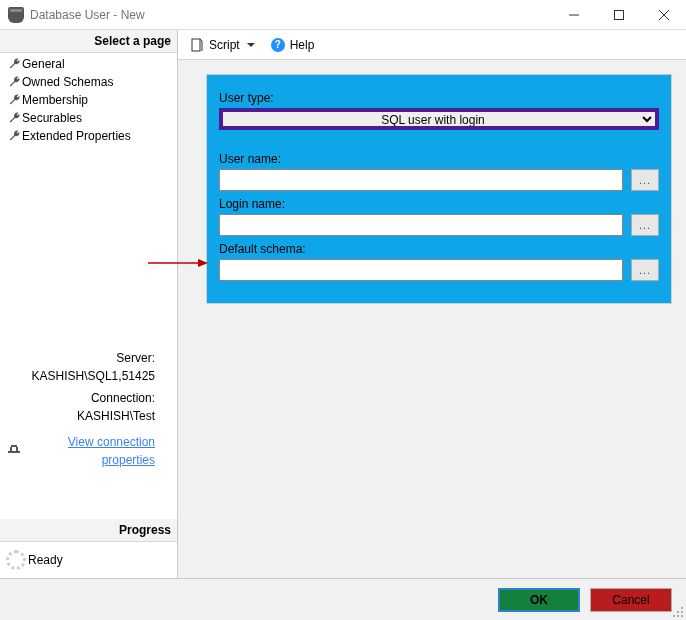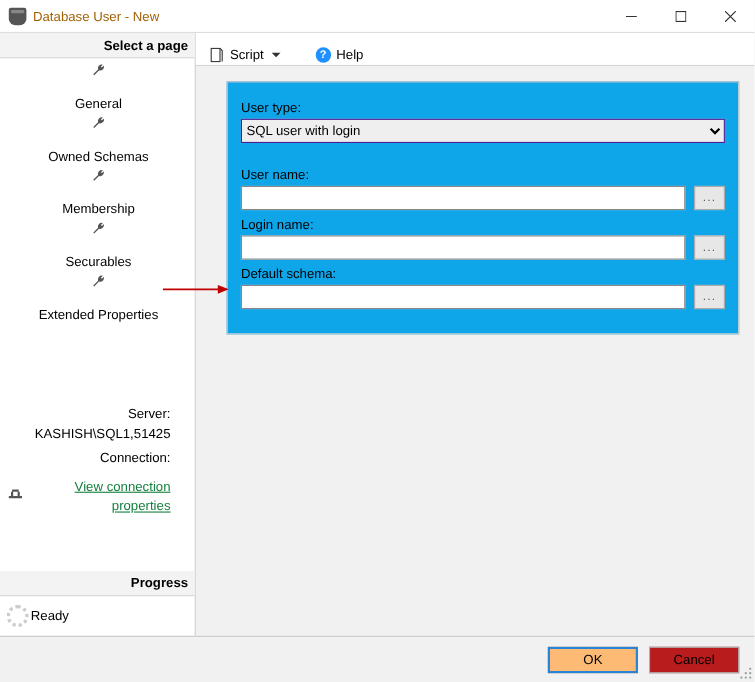--- a/index.html
+++ b/index.html
@@ -34,7 +34,7 @@
     position:absolute;top:2px;left:2px;right:2px;height:3px;
     background:#888;border-radius:1px;
   }
-  .title-text { flex: 0 0 auto; color:#a16207; }
+  .title-text { flex: 0 0 auto; color:#737373; }
   .title-spacer { flex:1; }
   .winbtn {
     width: 45px; height: 30px;

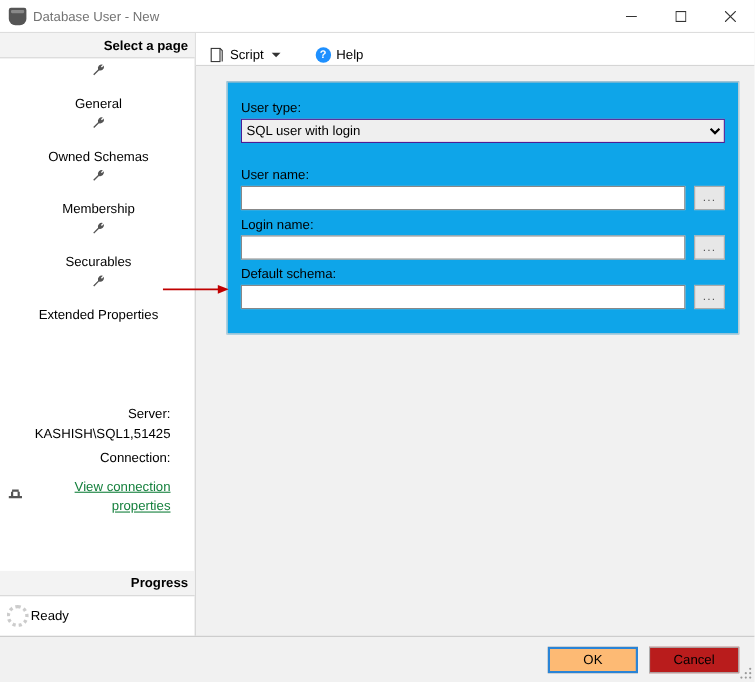--- a/index.html
+++ b/index.html
@@ -88,7 +88,7 @@
   }
   .toolbar{
     height:30px;background:#fff;border-bottom:1px solid #d5d5d5;
-    display:flex;align-items:flex-end;padding:0 8px;gap:24px;
+    display:flex;align-items:center;padding:0 8px;gap:8px;
   }
   .tool-btn{display:flex;align-items:center;gap:5px;padding:2px 4px;cursor:pointer;}
   .tool-btn svg{width:14px;height:14px;}

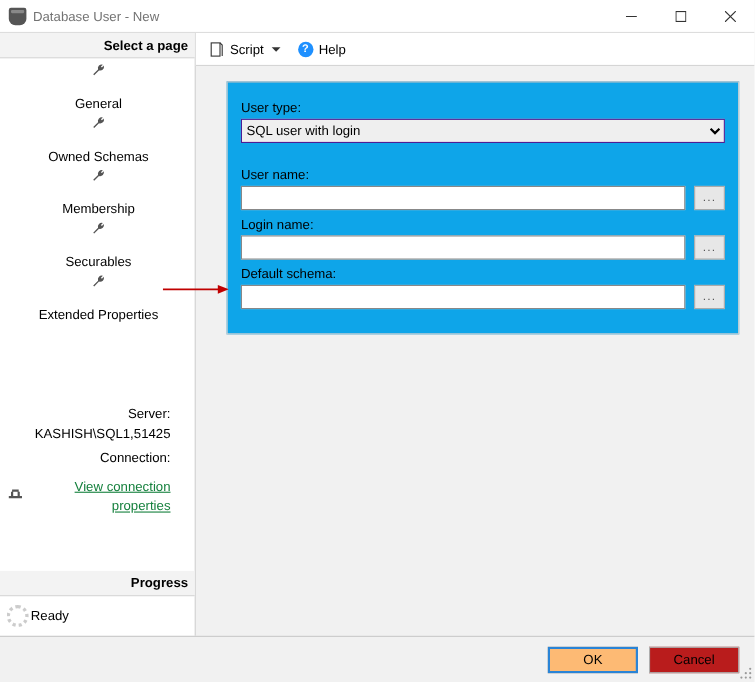--- a/index.html
+++ b/index.html
@@ -62,9 +62,8 @@
   .side-item {
     display:flex;align-items:center;
     padding:2px 6px 2px 8px;
-    gap:16px;
+    gap:0;
     cursor:default;
-    flex-direction:column;
   }
   .wrench {
     width:14px;height:14px;flex:0 0 14px;

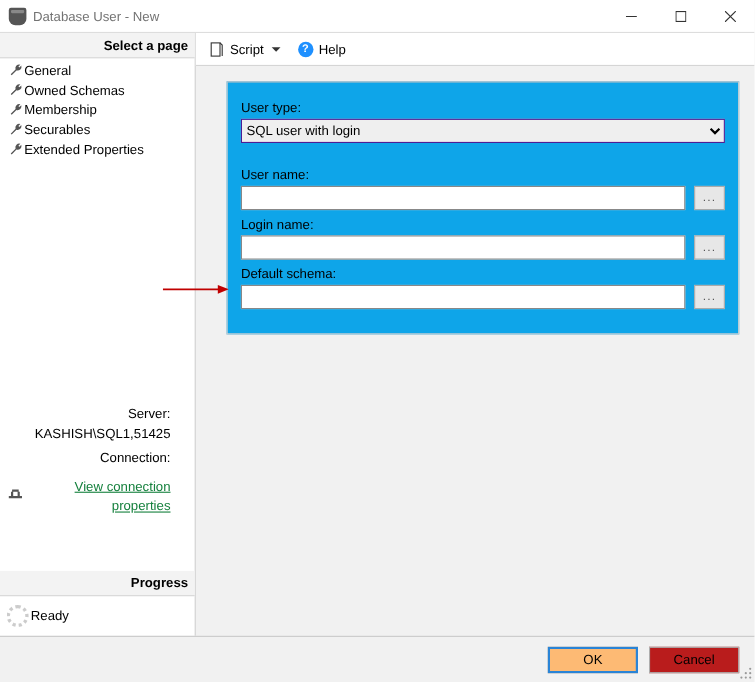--- a/index.html
+++ b/index.html
@@ -102,7 +102,7 @@
   }
   .field-label{margin:6px 0 3px 0;}
   .select-row select{
-    width:100%;height:22px;border:1px solid #4c1d95;background:#efefef;font-family:inherit;font-size:12px;
+    width:100%;height:22px;border:4px solid #4c1d95;background:#efefef;font-family:inherit;font-size:12px;text-align:center;
   }
   .text-row{display:flex;align-items:center;gap:8px;margin-bottom:6px;}
   .text-row input[type=text]{

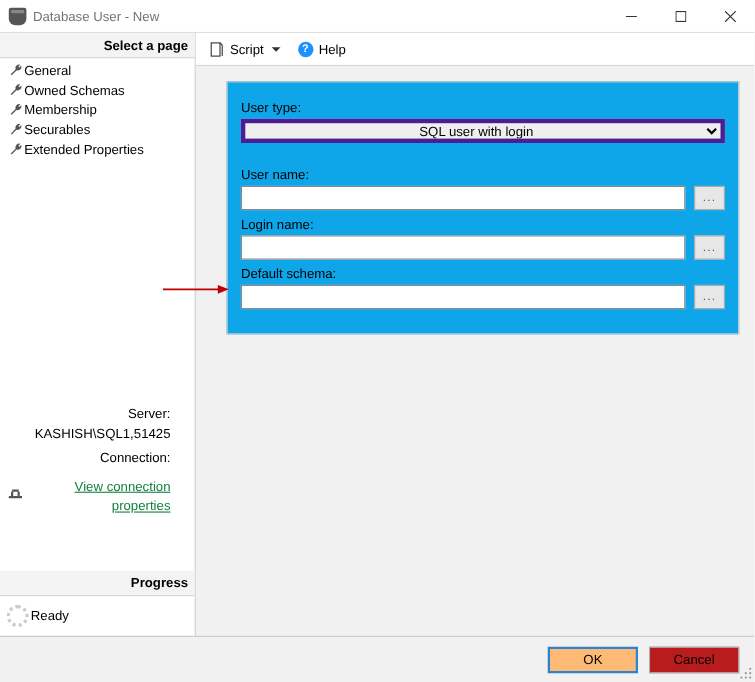--- a/index.html
+++ b/index.html
@@ -202,6 +202,7 @@
       <div class="conn-label">Server:</div>
       <div>KASHISH\SQL1,51425</div>
       <div class="conn-label">Connection:</div>
+      <div>KASHISH\Test</div>
       <div class="conn-row">
         <span class="conn-icon">
           <svg viewBox="0 0 16 16">

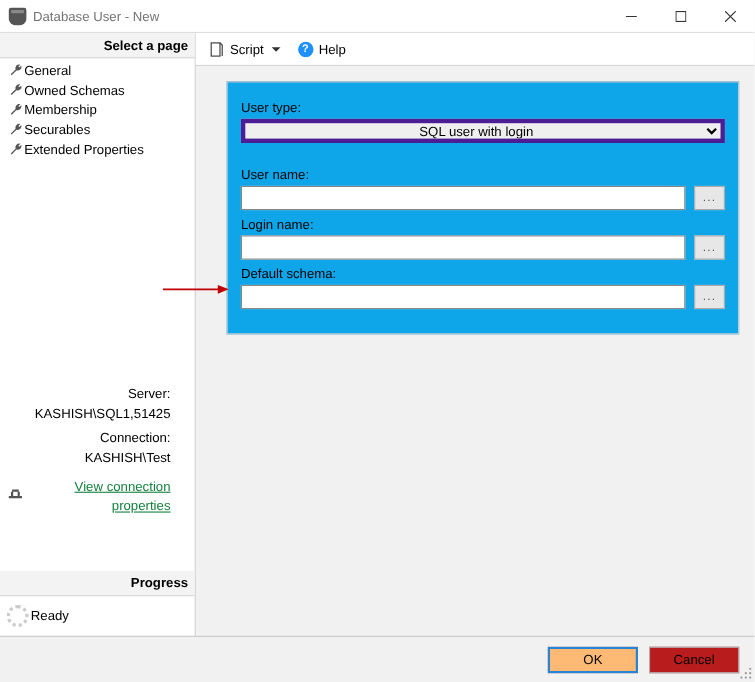--- a/index.html
+++ b/index.html
@@ -72,7 +72,7 @@
   .side-fill { flex:1; }
   .conn-block { padding:6px 22px 10px 6px; line-height:1.5;}
   .conn-label{margin-top:4px;}
-  .link { color:#15803d; text-decoration:underline; cursor:pointer;}
+  .link { color:#3b82f6; text-decoration:underline; cursor:pointer;}
   .conn-row{display:flex;align-items:center;gap:6px;margin-top:8px;}
   .conn-icon svg{width:16px;height:16px;fill:#555;}
   .progress-row{display:flex;align-items:center;gap:2px;padding:8px 6px;}

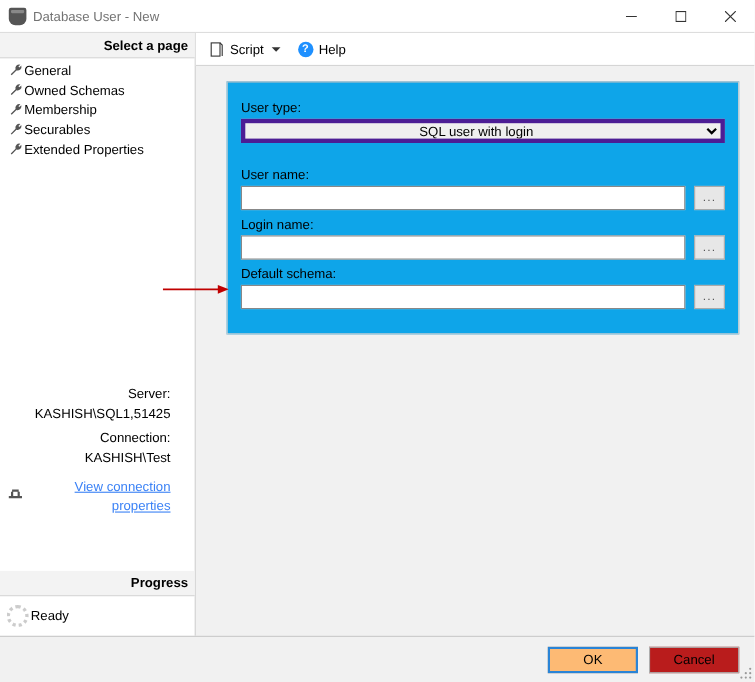--- a/index.html
+++ b/index.html
@@ -128,7 +128,7 @@
     width:82px;height:24px;border:1px solid #adadad;background:#b91c1c;
     display:flex;align-items:center;justify-content:center;cursor:pointer;font-size:12px;
   }
-  .dlg-btn.primary{border:2px solid #2a84d6;background:#fdba74;}
+  .dlg-btn.primary{border:2px solid #2a84d6;background:#15803d;font-weight:bold;}
   .resize-grip{
     position:absolute;right:2px;bottom:2px;width:12px;height:12px;
   }

